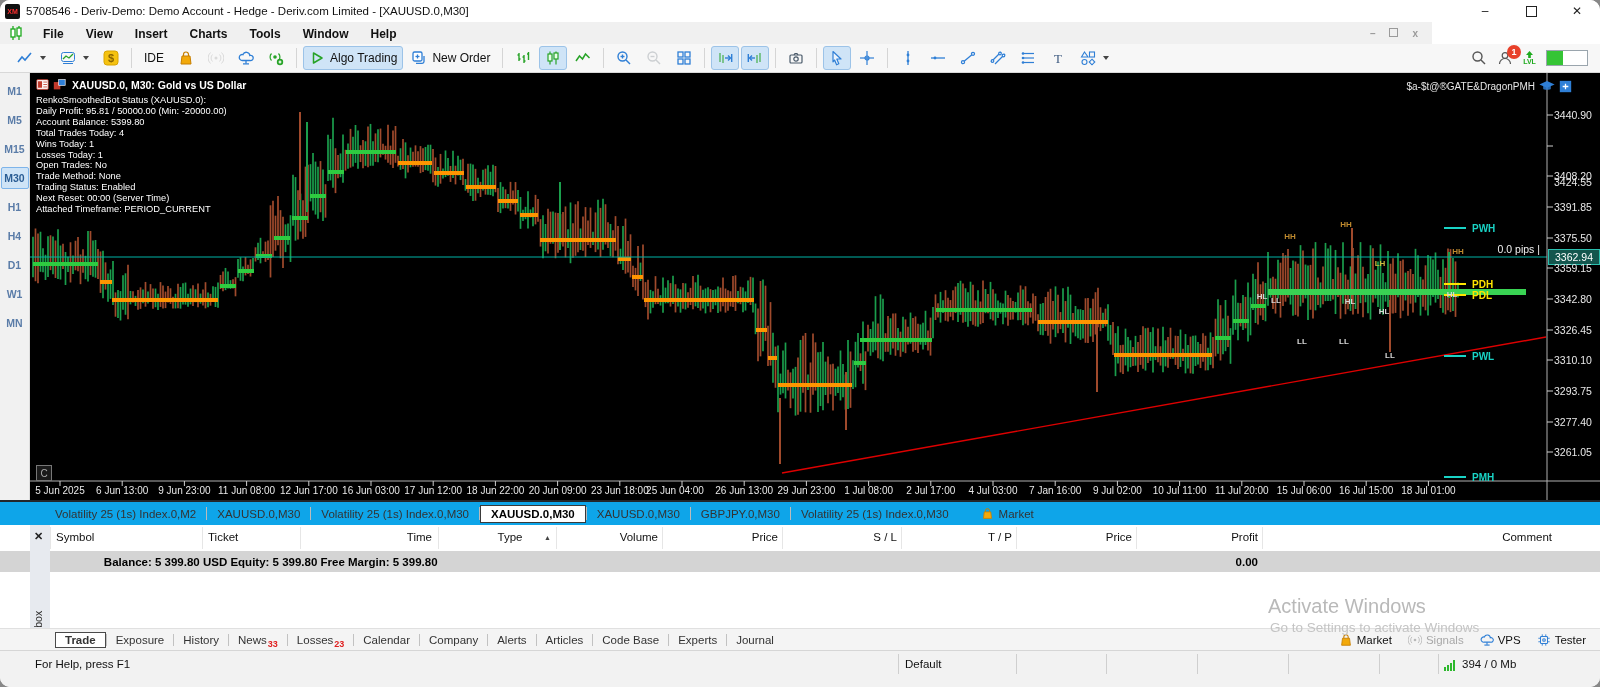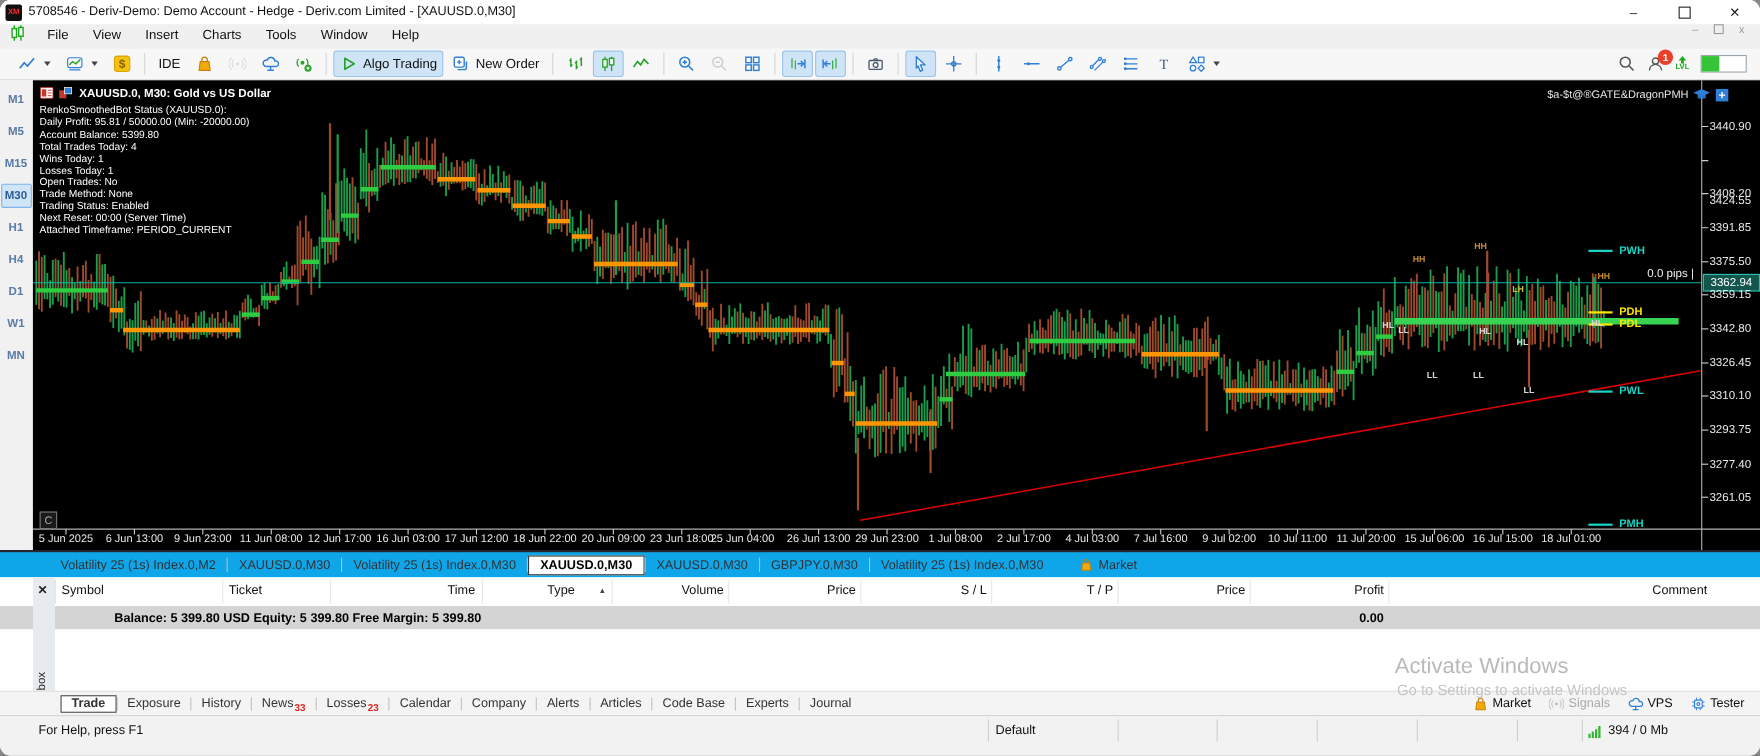--- a/index.html
+++ b/index.html
@@ -14,7 +14,7 @@
   .tctl{width:46px;display:flex;align-items:center;justify-content:center;font-size:12px;color:#222;}
   .tctl .restore-box{width:9px;height:9px;border:1px solid #222;display:block;}
   
-  #menubar{position:absolute;left:0;top:22px;width:1600px;height:22px;background:#f0f0f0;display:flex;align-items:flex-start;border-bottom:1px solid #e2e2e2;}
+  #menubar{position:absolute;left:0;top:22px;width:1432px;height:22px;background:#f0f0f0;display:flex;align-items:center;border-bottom:1px solid #e2e2e2;font-weight:bold;}
   #mt5-logo{margin:0 8px 0 8px;}
   .menu-item{font-size:12px;color:#111;padding:0 11px;}
   #child-controls{margin-left:auto;display:flex;gap:14px;padding-right:14px;}

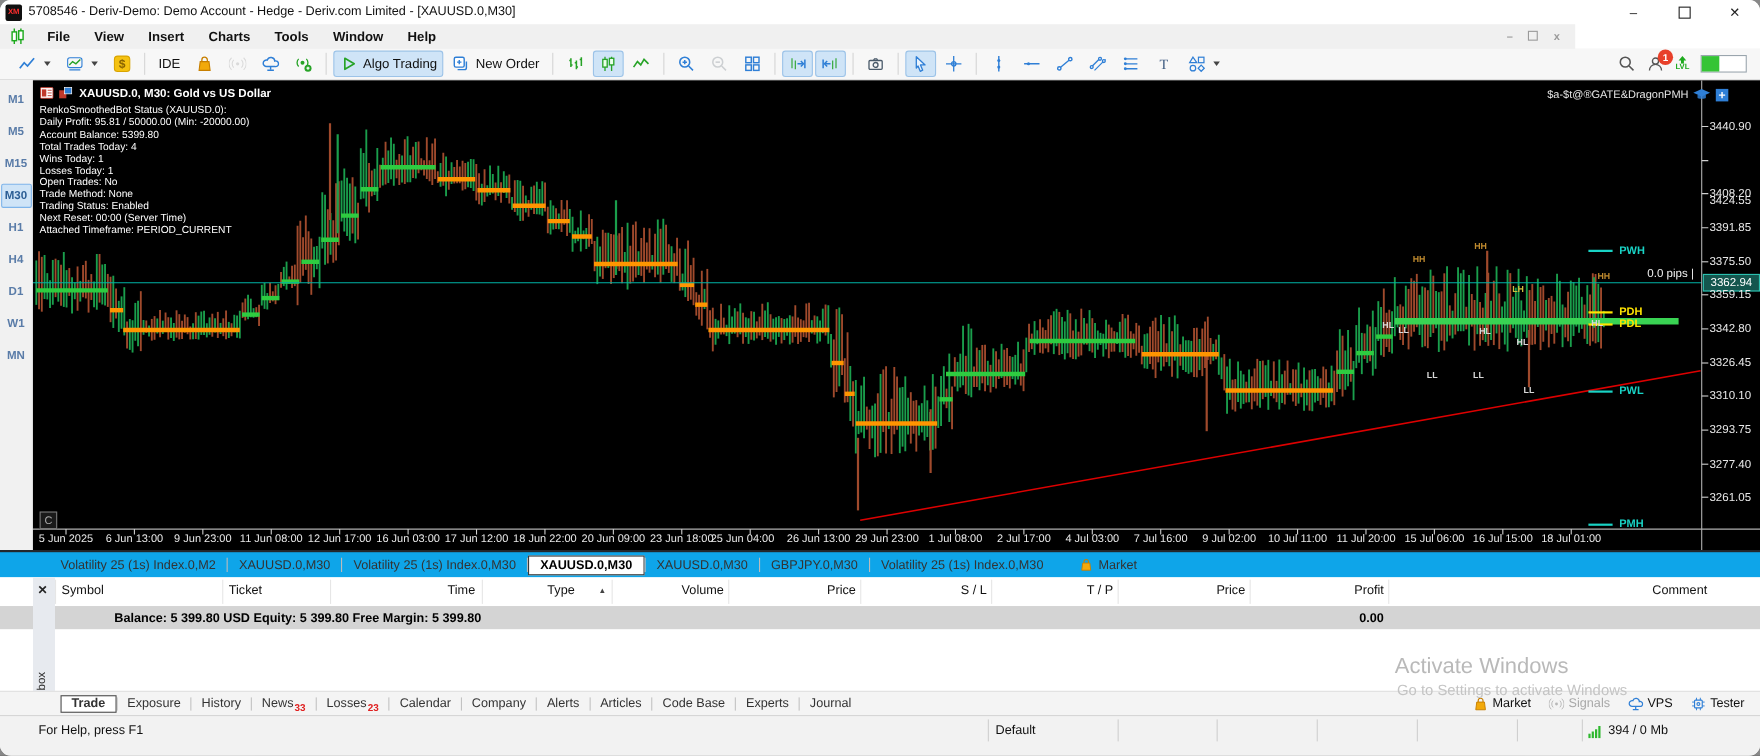--- a/index.html
+++ b/index.html
@@ -1219,7 +1219,7 @@
         <div class="axis-time-label" style="left: 838.6px;">1 Jul 08:00</div>
         <div class="axis-time-label" style="left: 900.8px;">2 Jul 17:00</div>
         <div class="axis-time-label" style="left: 963px;">4 Jul 03:00</div>
-        <div class="axis-time-label" style="left: 1025.2px;">7 Jul 16:00</div>
+        <div class="axis-time-label" style="left: 1025.2px;">7 Jan 16:00</div>
         <div class="axis-time-label" style="left: 1087.4px;">9 Jul 02:00</div>
         <div class="axis-time-label" style="left: 1149.6px;">10 Jul 11:00</div>
         <div class="axis-time-label" style="left: 1211.8px;">11 Jul 20:00</div>

